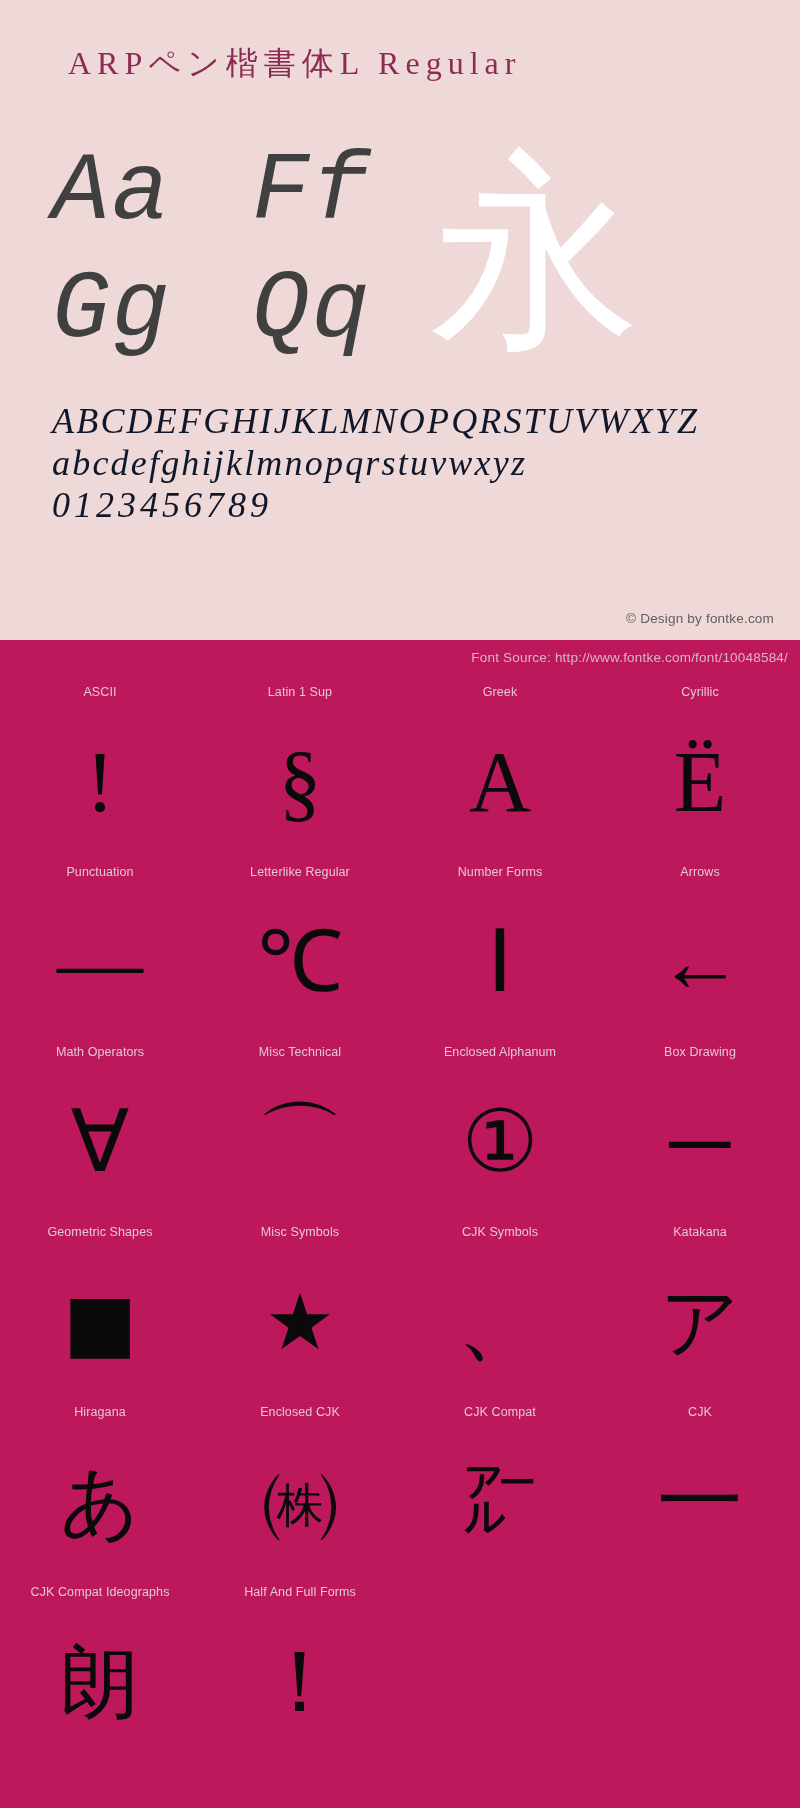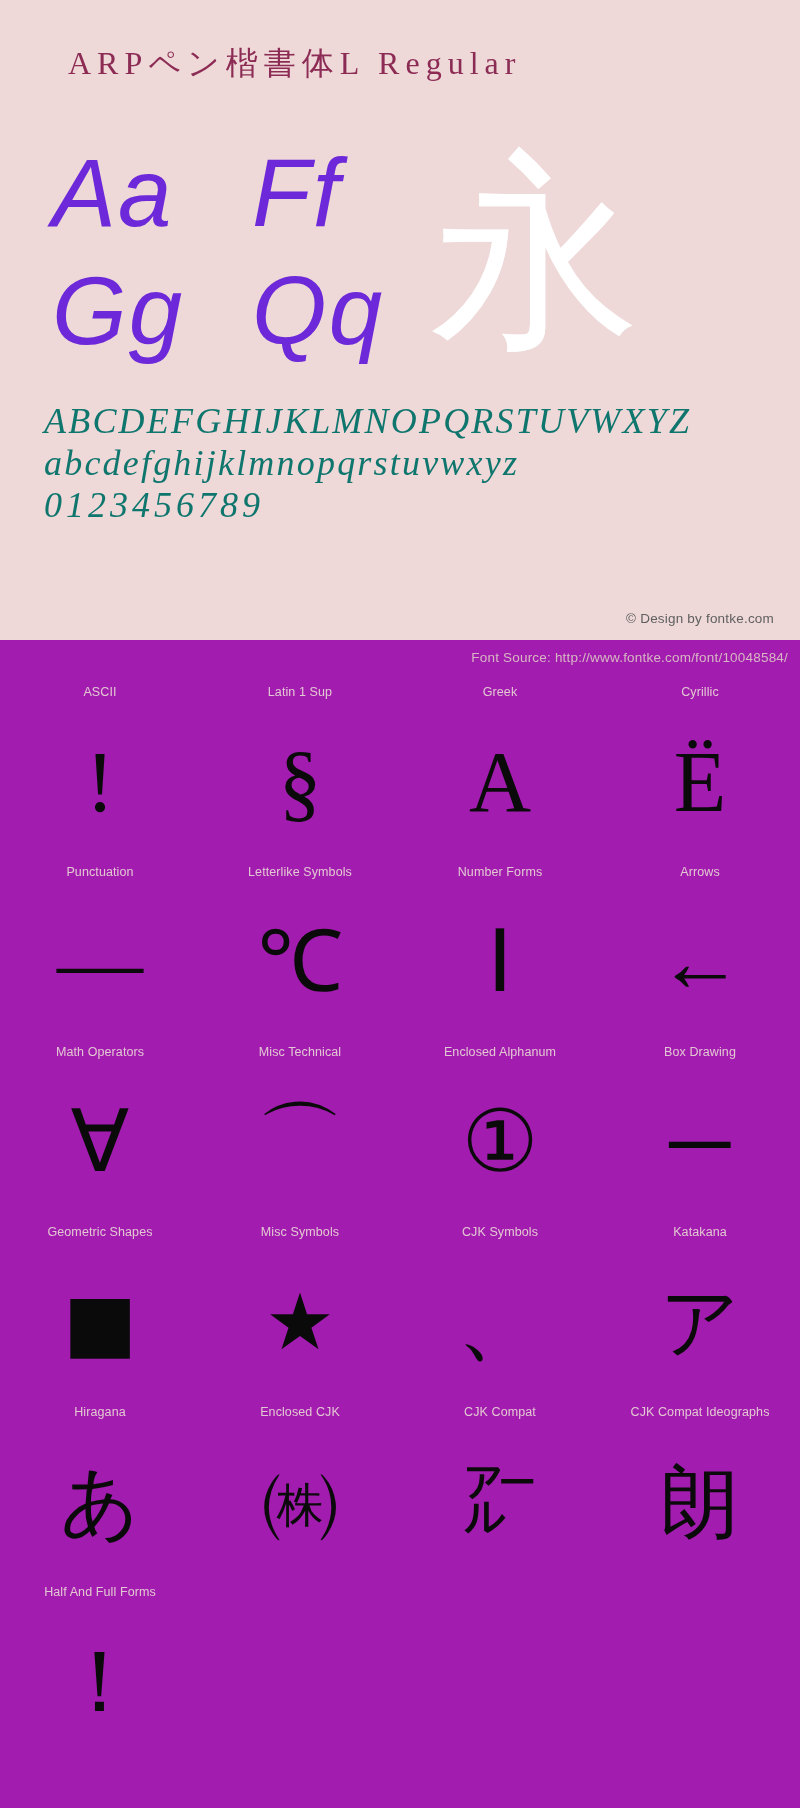--- a/index.html
+++ b/index.html
@@ -41,8 +41,8 @@
     left: 52px;
     top: 138px;
     width: 400px;
-    font-family: Liberation Sans, sans-serif;
-    color: #6d28d9;
+    font-family: Liberation Mono, monospace;
+    color: #404040;
   }
   .big-row {
     display: flex;

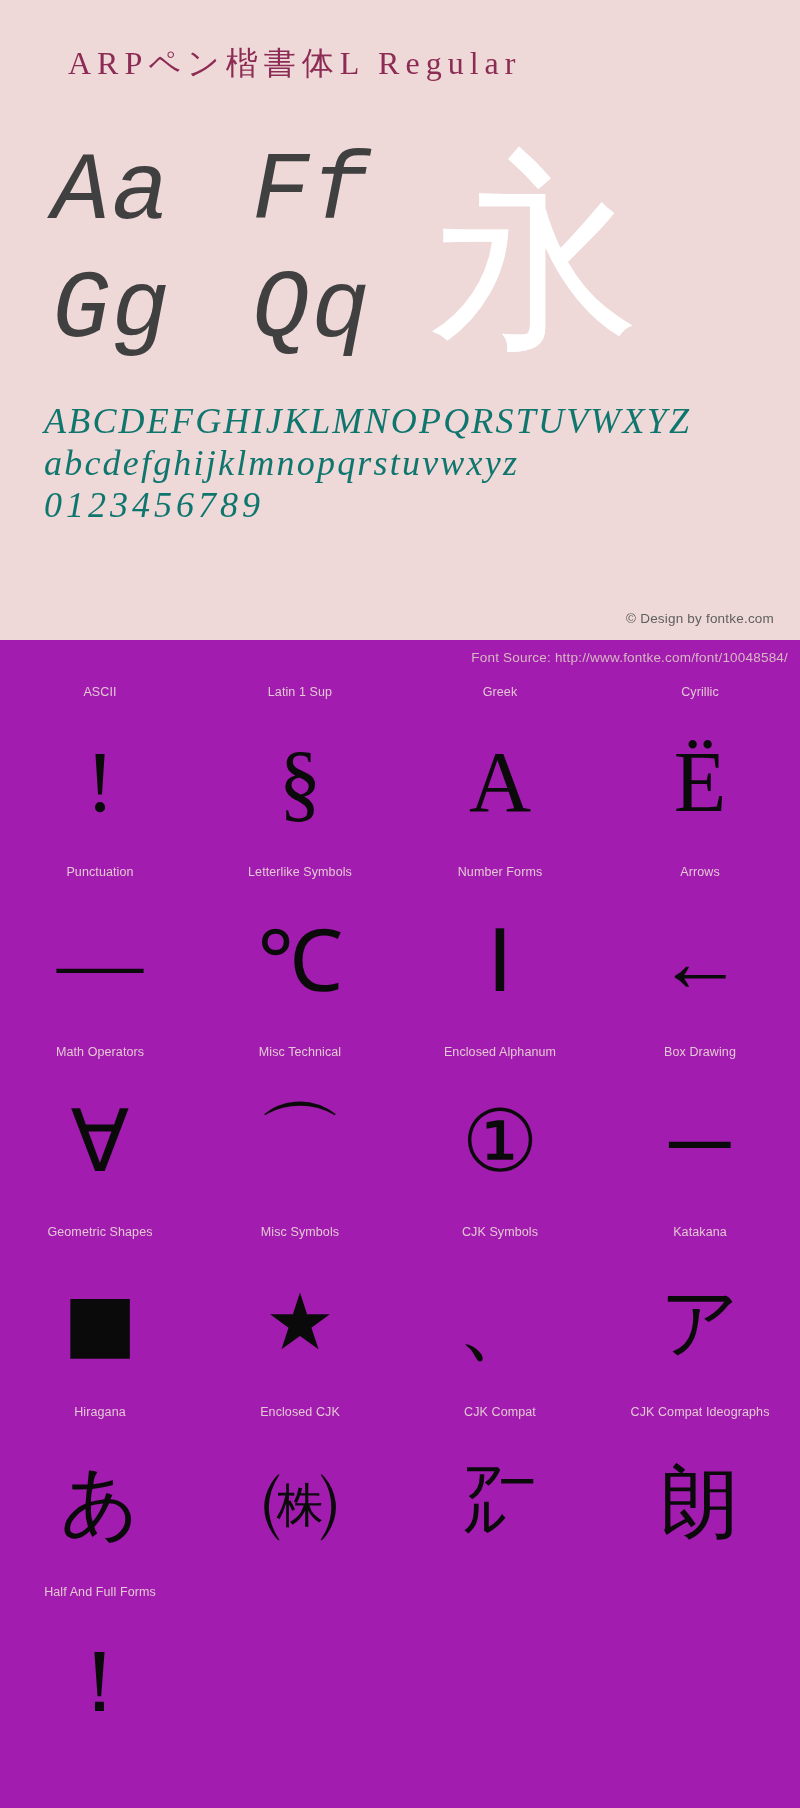--- a/index.html
+++ b/index.html
@@ -71,9 +71,9 @@
 
   .alpha-lines {
     position: absolute;
-    left: 44px;
+    left: 52px;
     top: 400px;
-    color: #0f766e;
+    color: #0f172a;
     font-family: "Liberation Serif", serif;
     font-style: italic;
     font-weight: 300;

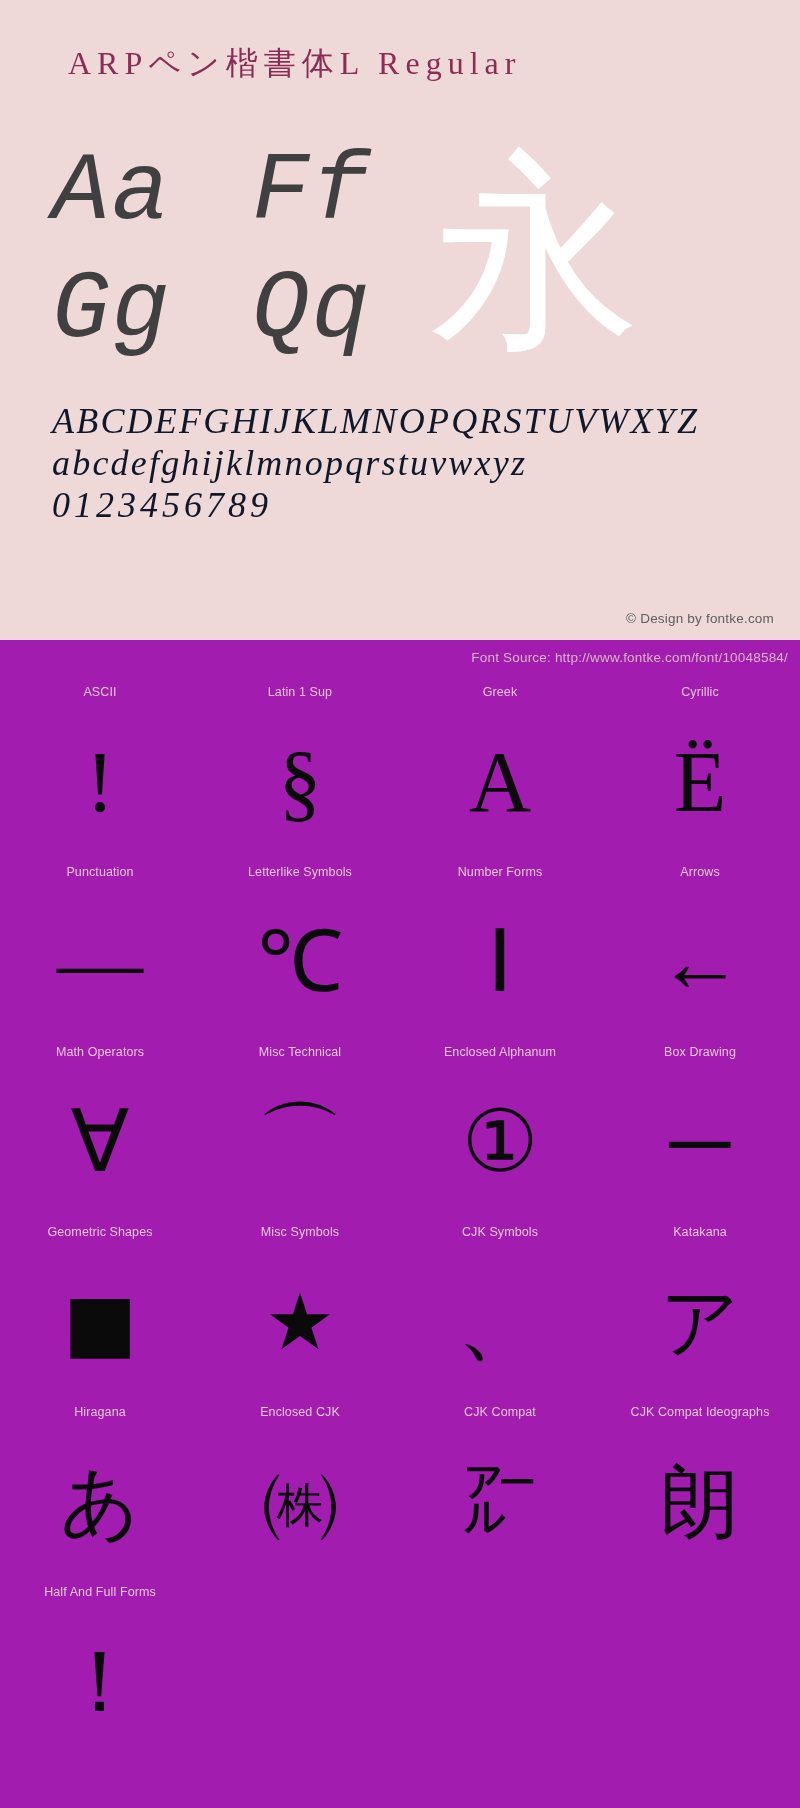--- a/index.html
+++ b/index.html
@@ -103,7 +103,7 @@
     position: relative;
     width: 800px;
     height: 1168px;
-    background: #a21caf;
+    background: #be185d;
     box-sizing: border-box;
   }
 

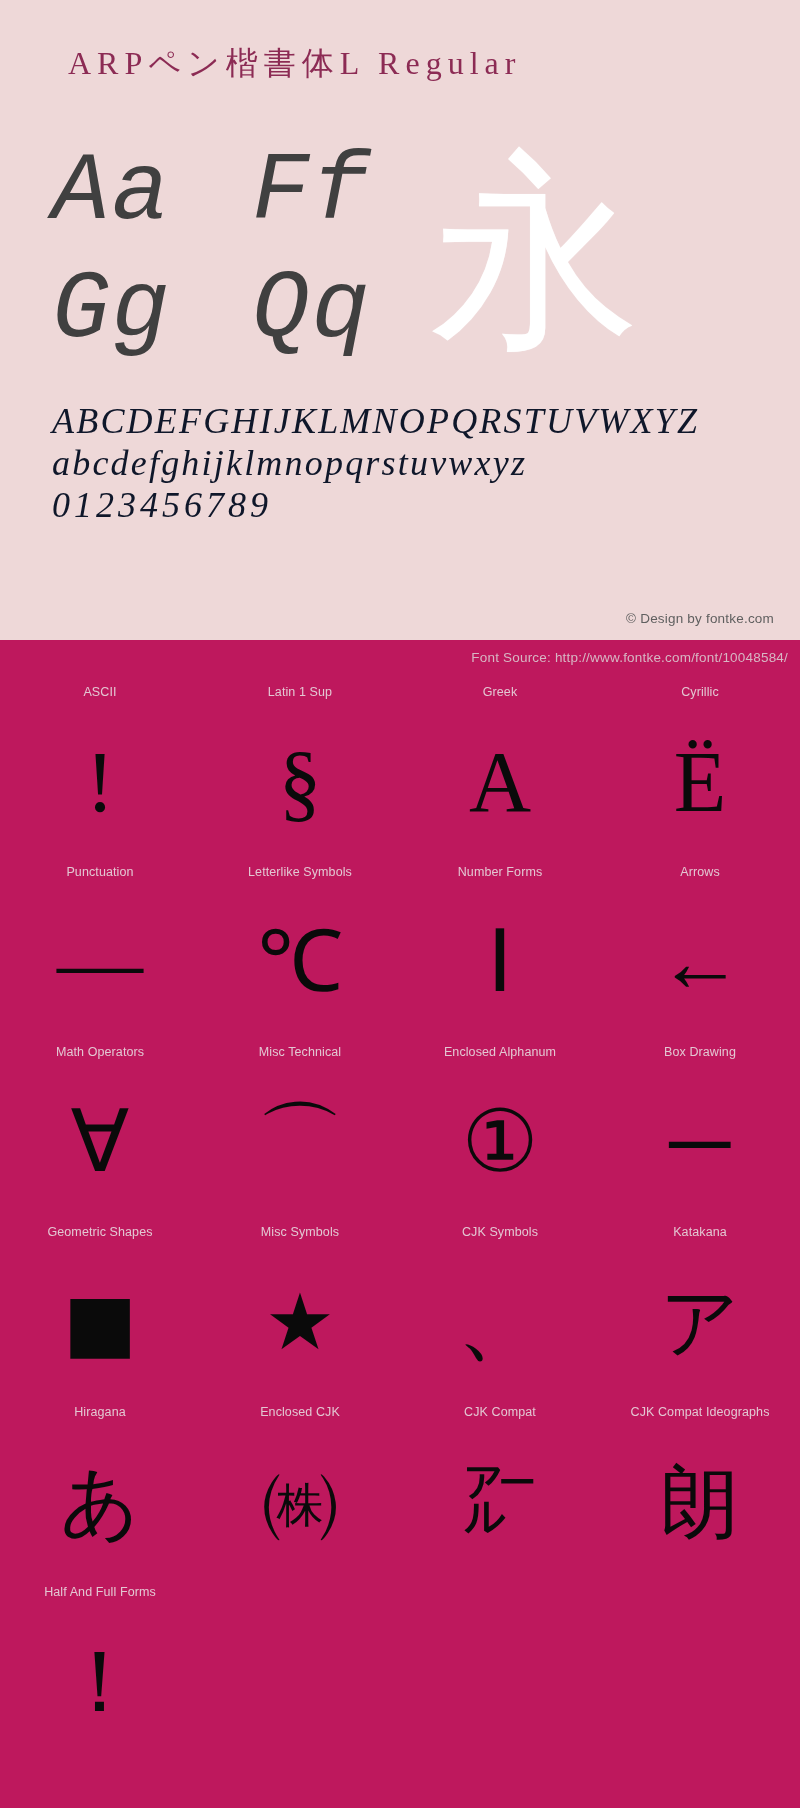--- a/index.html
+++ b/index.html
@@ -219,7 +219,7 @@
         <div class="block-glyph thin">—</div>
       </div>
       <div class="block-cell">
-        <div class="block-label">Letterlike Symbols</div>
+        <div class="block-label">Letterlike Regular</div>
         <div class="block-glyph thin">℃</div>
       </div>
       <div class="block-cell">

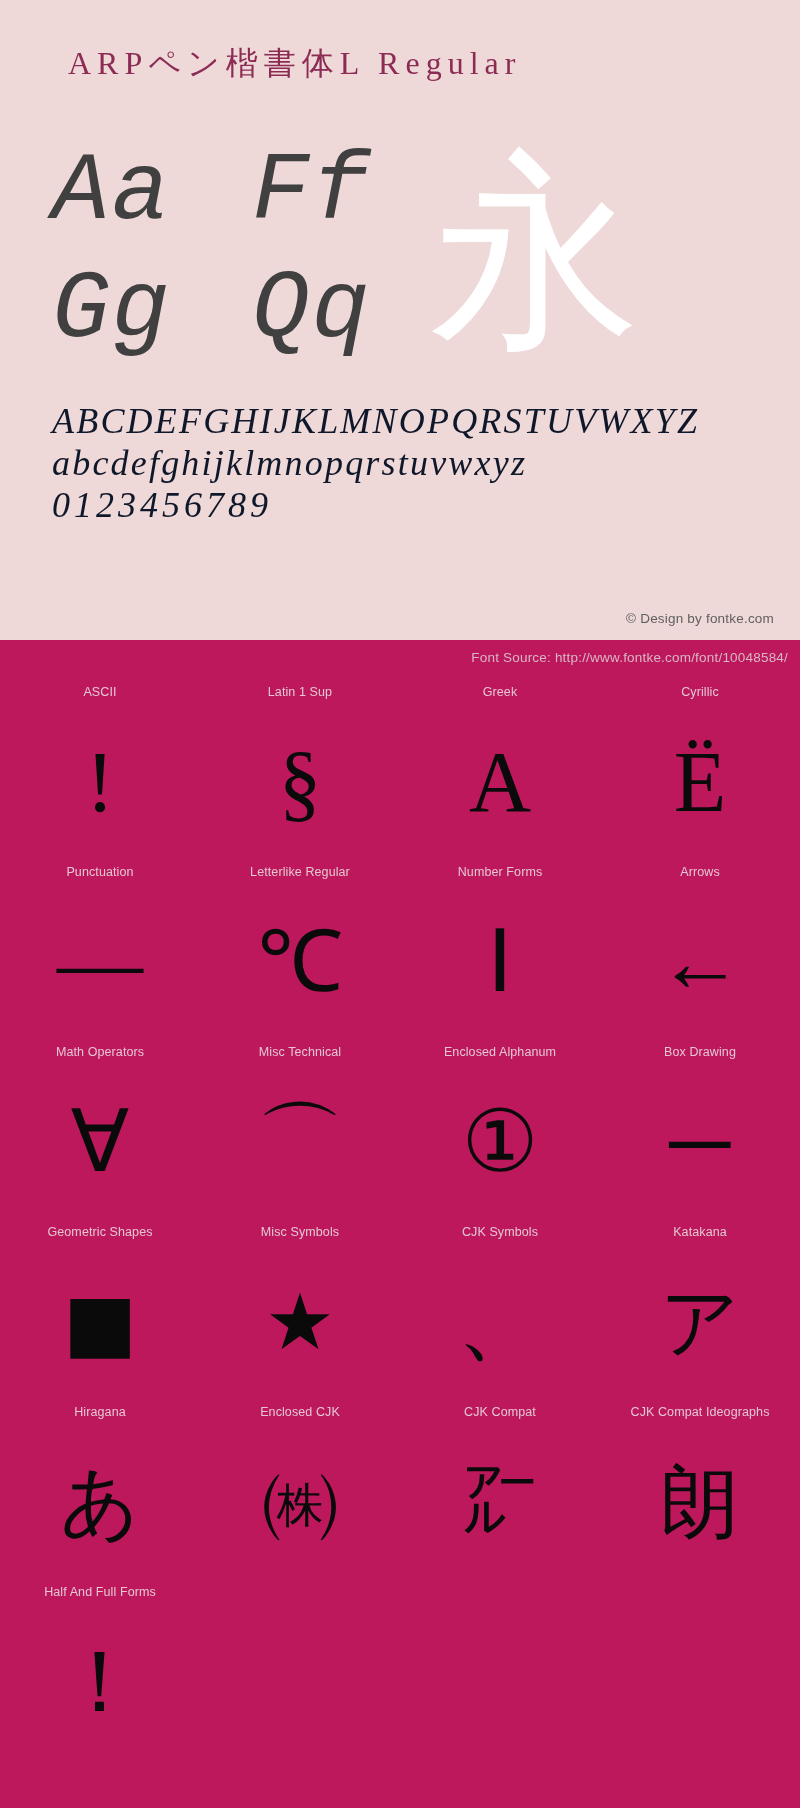--- a/index.html
+++ b/index.html
@@ -275,6 +275,10 @@
         <div class="block-glyph wide">㌃</div>
       </div>
       <div class="block-cell">
+        <div class="block-label">CJK</div>
+        <div class="block-glyph thin">一</div>
+      </div>
+      <div class="block-cell">
         <div class="block-label">CJK Compat Ideographs</div>
         <div class="block-glyph wide">朗</div>
       </div>

